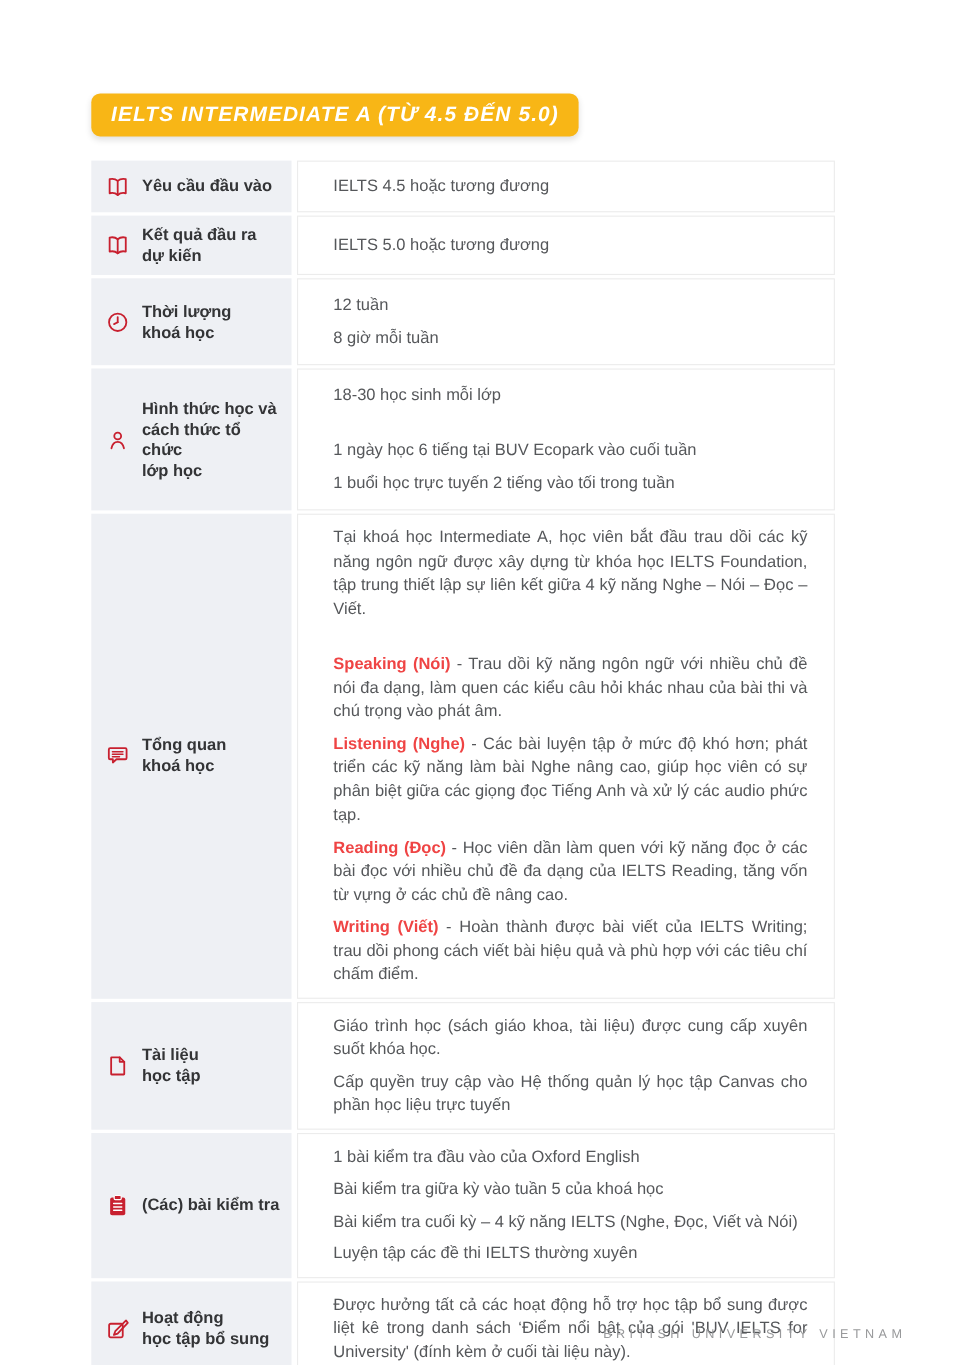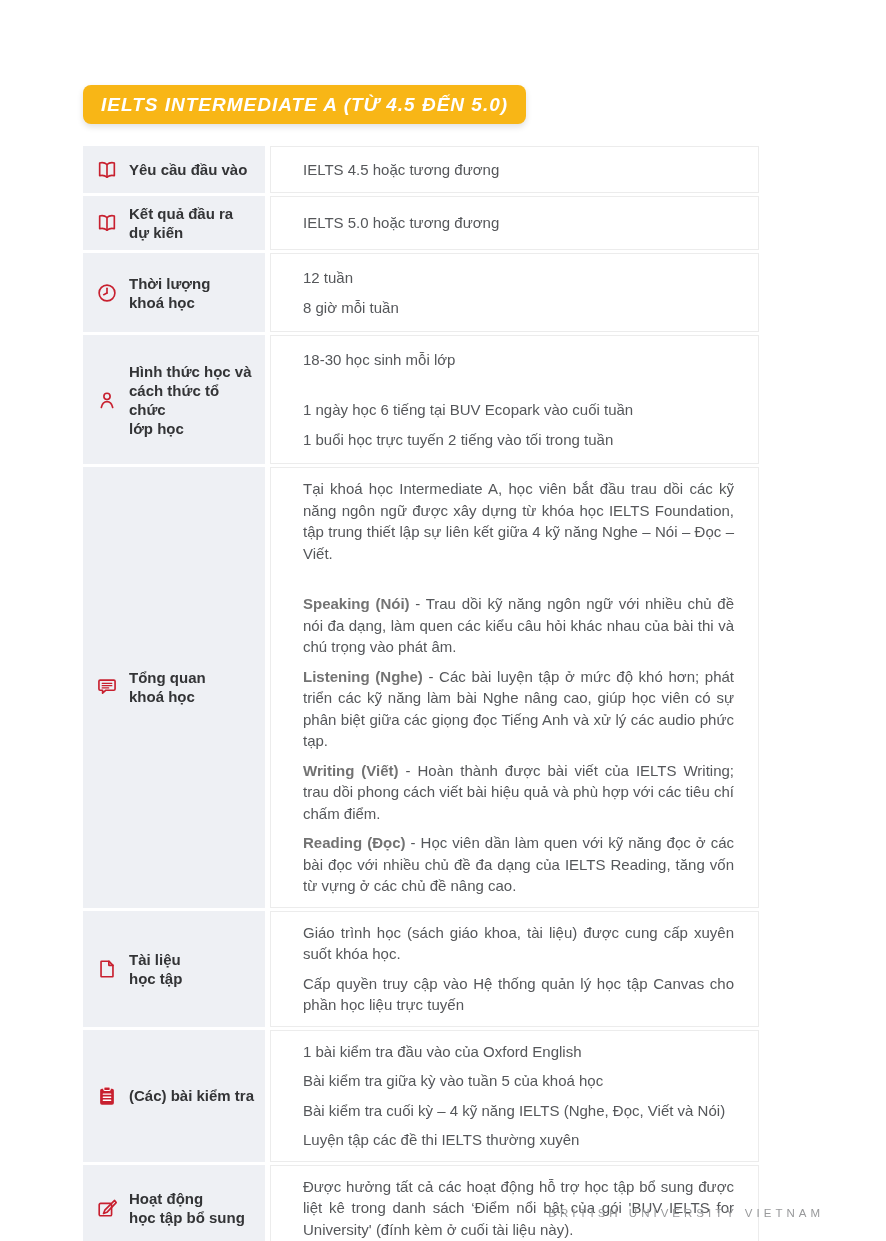--- a/index.html
+++ b/index.html
@@ -62,7 +62,7 @@
   .value-cell.justify p{text-align:justify;}
   .value-cell p{margin:4px;}
   .value-cell .spacer{height:21px;}
-  .value-cell b{color:#737373;}
+  .value-cell b{color:#ef4444;}
   #info-table .row:nth-child(1) .cell{min-height:47px}
   #info-table .row:nth-child(2) .cell{min-height:48px}
   #info-table .row:nth-child(3) .cell{min-height:79px}

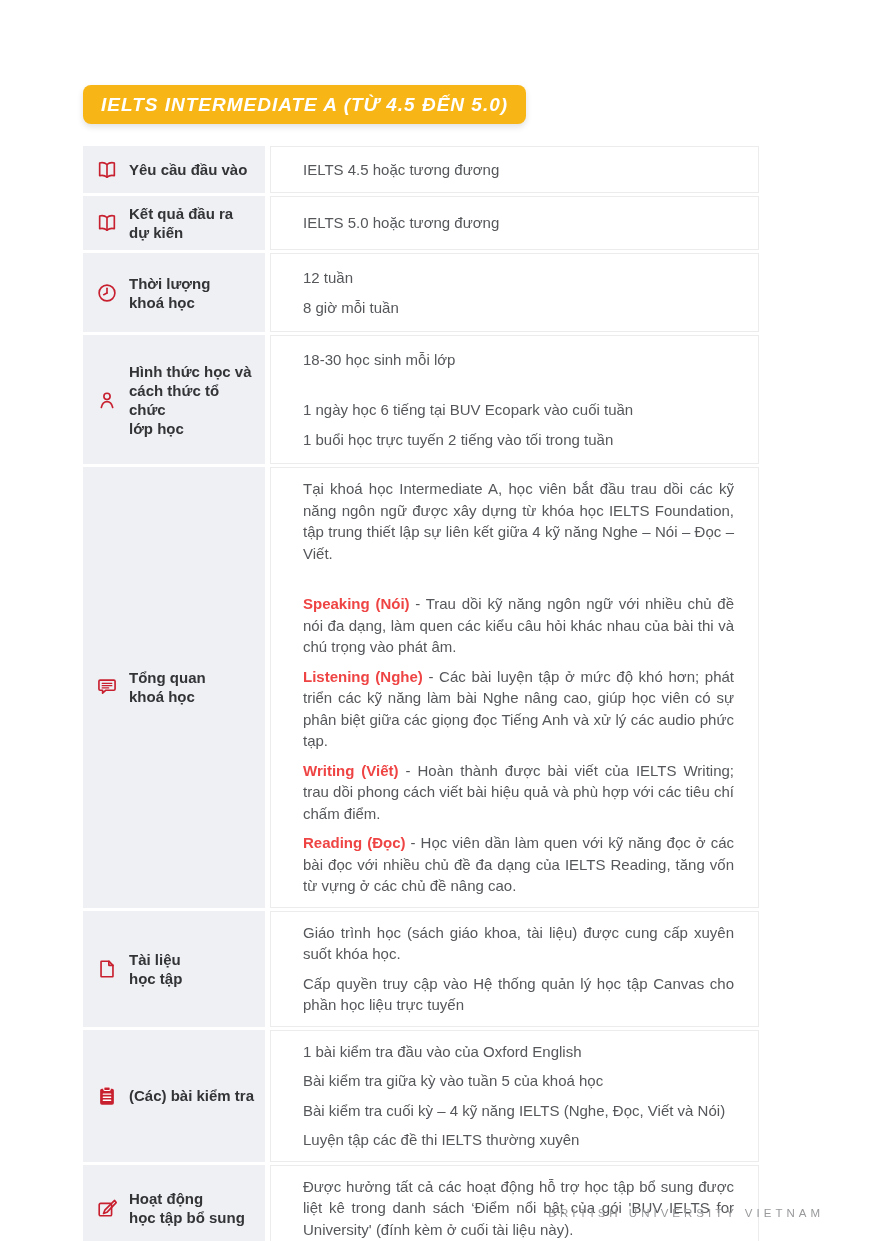--- a/index.html
+++ b/index.html
@@ -179,8 +179,8 @@
           <div class="spacer"></div>
           <p><b>Speaking (Nói)</b><span> - Trau dồi kỹ năng ngôn ngữ với nhiều chủ đề nói đa dạng, làm quen các kiểu câu hỏi khác nhau của bài thi và chú trọng vào phát âm.</span></p>
           <p><b>Listening (Nghe)</b><span> - Các bài luyện tập ở mức độ khó hơn; phát triển các kỹ năng làm bài Nghe nâng cao, giúp học viên có sự phân biệt giữa các giọng đọc Tiếng Anh và xử lý các audio phức tạp.</span></p>
+          <p><b>Reading (Đọc)</b><span> - Học viên dần làm quen với kỹ năng đọc ở các bài đọc với nhiều chủ đề đa dạng của IELTS Reading, tăng vốn từ vựng ở các chủ đề nâng cao.</span></p>
           <p><b>Writing (Viết)</b><span> - Hoàn thành được bài viết của IELTS Writing; trau dồi phong cách viết bài hiệu quả và phù hợp với các tiêu chí chấm điểm.</span></p>
-          <p><b>Reading (Đọc)</b><span> - Học viên dần làm quen với kỹ năng đọc ở các bài đọc với nhiều chủ đề đa dạng của IELTS Reading, tăng vốn từ vựng ở các chủ đề nâng cao.</span></p>
         </div>
       </div>
       <div class="row">

